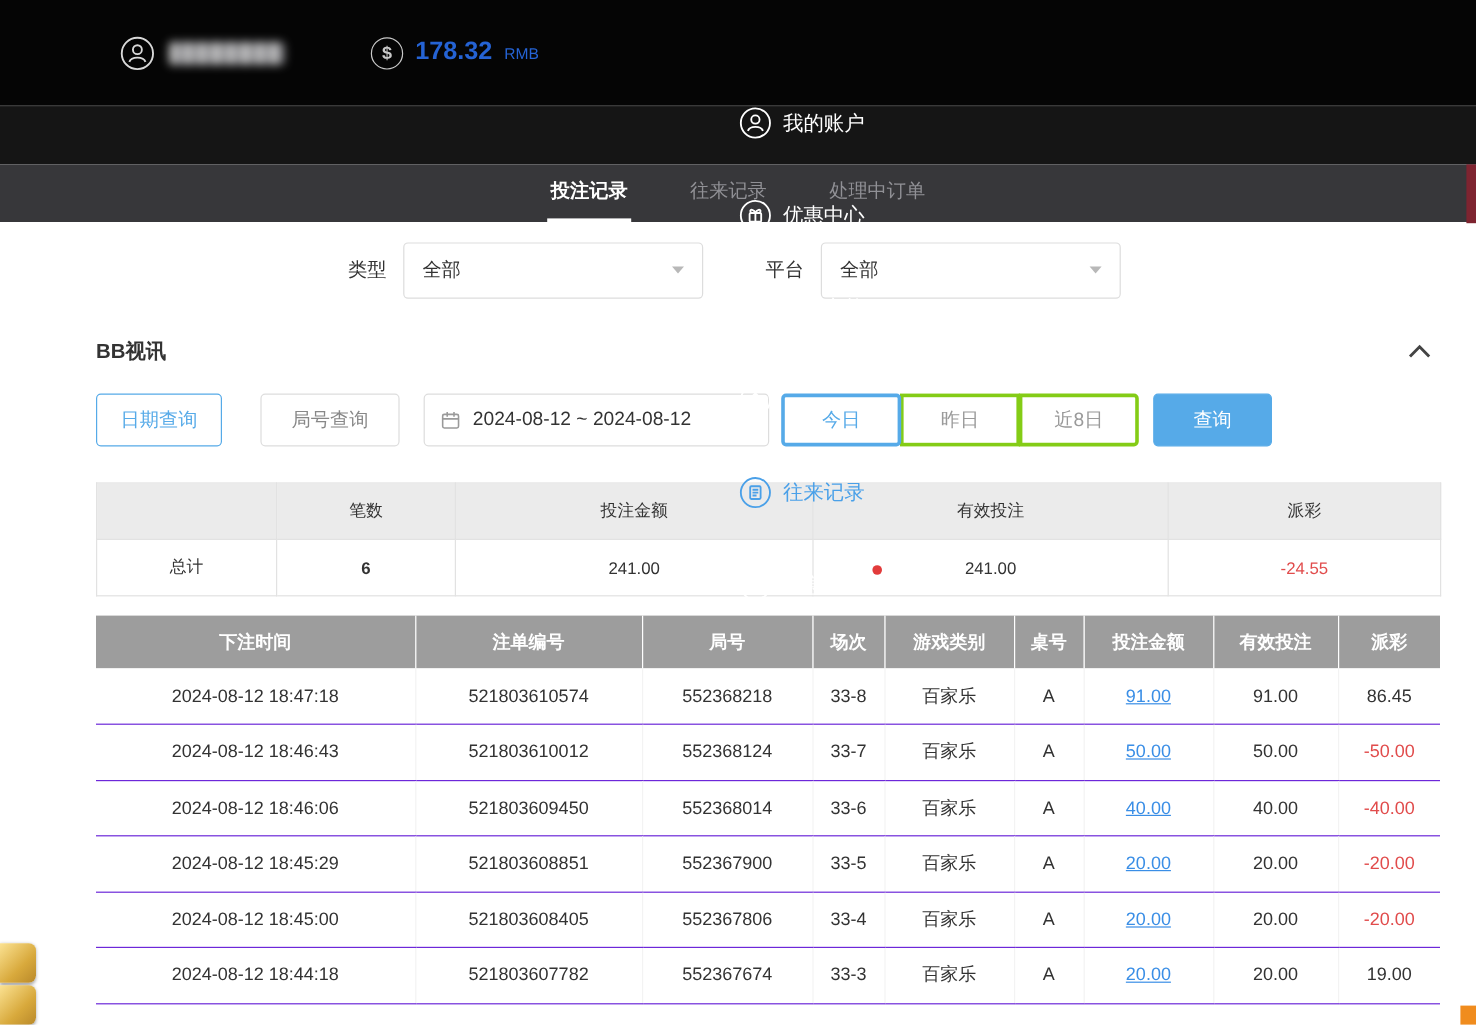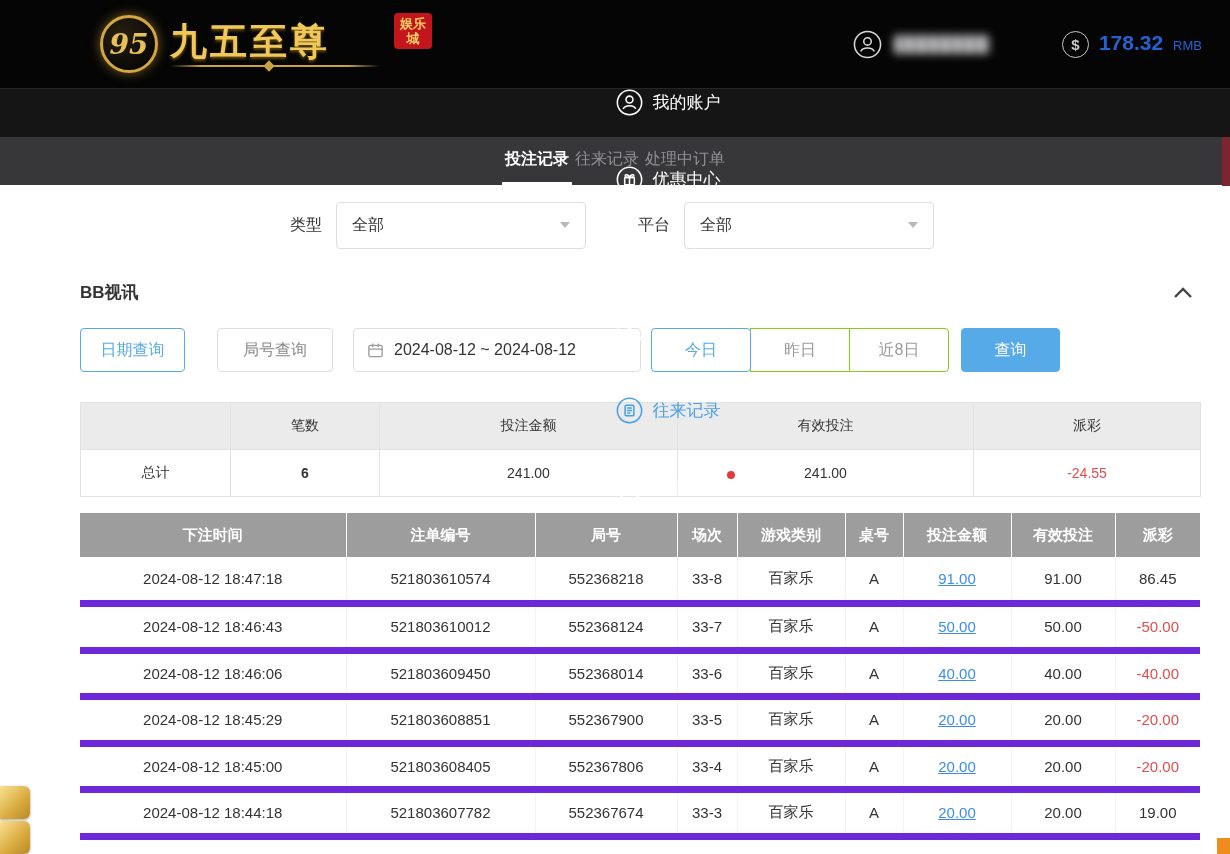--- a/index.html
+++ b/index.html
@@ -170,16 +170,6 @@
 <body>
 
 <header class="topbar">
-  <div class="logo">
-    <div class="emblem">
-      <span>95</span>
-    </div>
-    <div class="brand-wrap">
-      <span class="brand">九五至尊</span>
-      <span class="badge">娱乐城</span>
-      <div class="flourish"></div>
-    </div>
-  </div>
   <div class="header-right">
     <div class="user">
       <span class="nav-icon" style="color:#d8d8d8;">

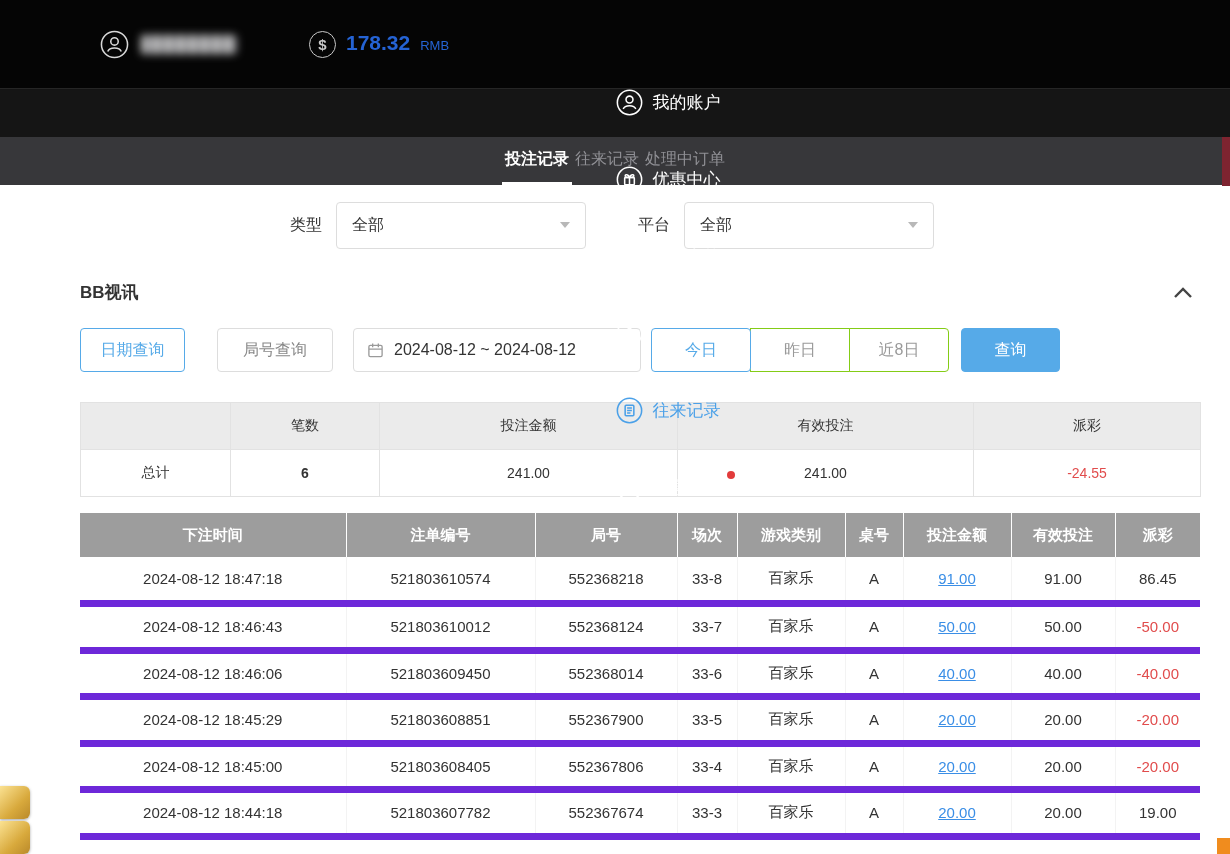--- a/index.html
+++ b/index.html
@@ -73,7 +73,7 @@
   
   .subnav {
     height:48px; background:#37373a; display:flex; justify-content:center;
-    align-items:stretch; 
+    align-items:stretch; gap:46px;
   }
   .subtab {
     display:flex; align-items:center; color:#909095; font-size:16px;

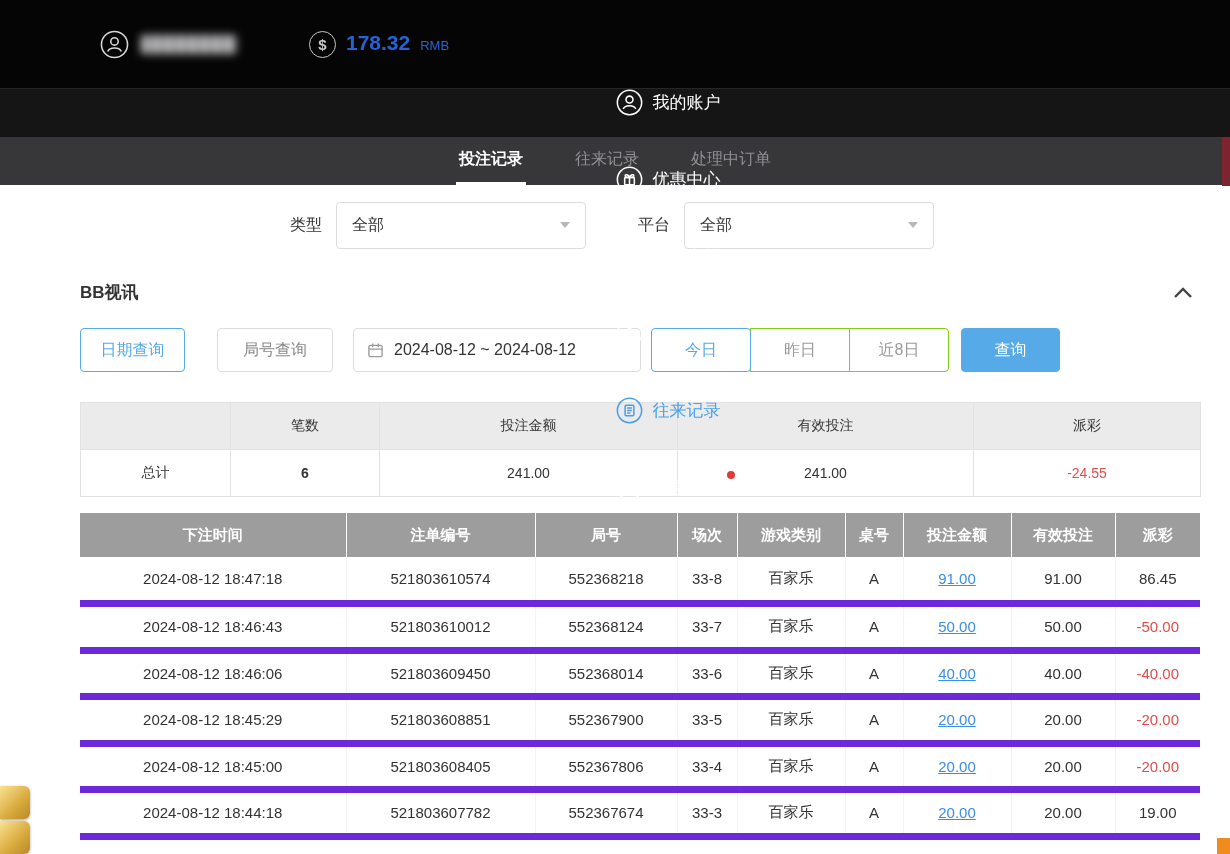--- a/index.html
+++ b/index.html
@@ -116,7 +116,7 @@
   }
   .seg-group { display:flex; margin-left:10px; }
   .seg {
-    width:100px; height:44px; border:1px solid #84cc16; background:#fff; font-size:16px;
+    width:100px; height:44px; border:3px solid #84cc16; background:#fff; font-size:16px;
     color:#9a9a9a; display:flex; align-items:center; justify-content:center; cursor:pointer;
   }
   .seg + .seg { margin-left:-1px; }

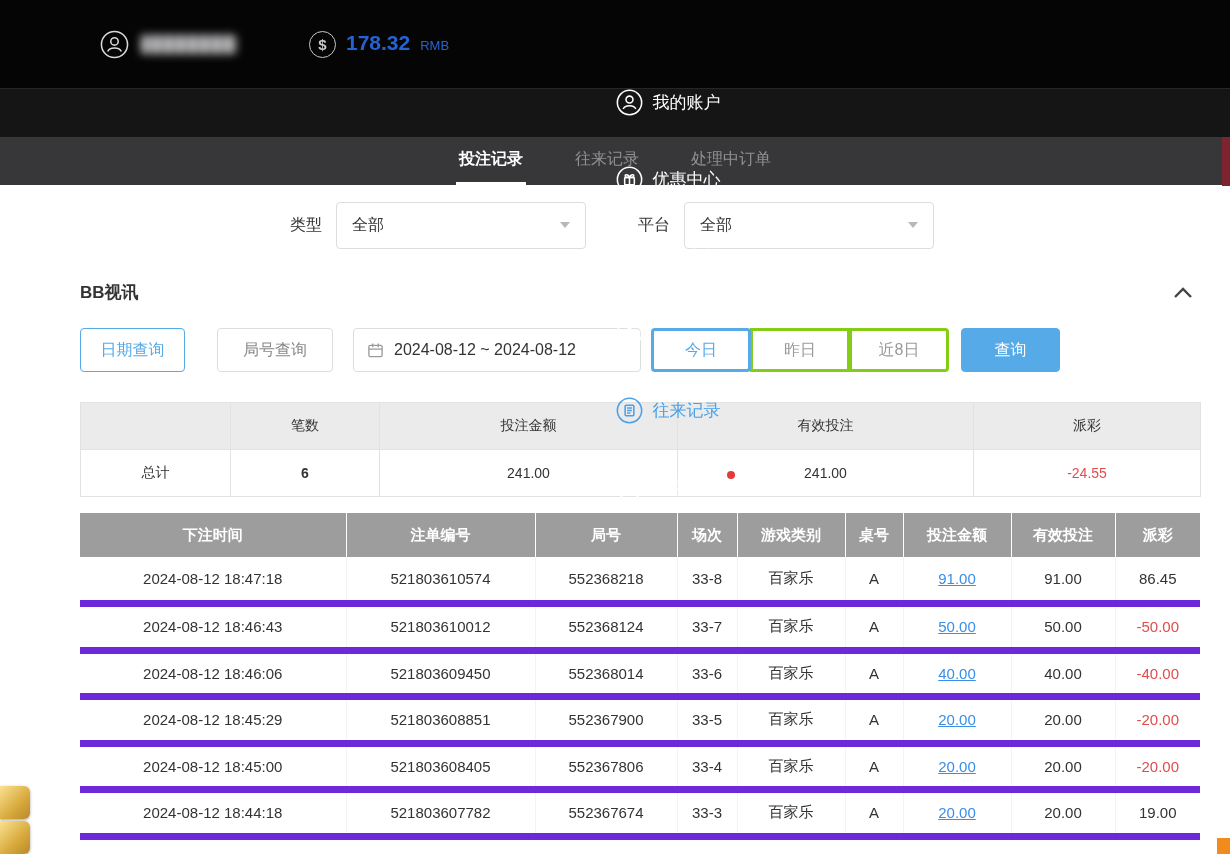--- a/index.html
+++ b/index.html
@@ -146,7 +146,7 @@
   .bet-table thead th:last-child { border-right:none; }
   .bet-table tbody td {
     height:46.5px; text-align:center; background:#fff;
-    border-bottom:7px solid #6d28d9; border-right:1px solid #f3f3f3;
+    border-bottom:1px solid #6d28d9; border-right:1px solid #f3f3f3;
   }
   .bet-table tbody td:last-child { border-right:none; }
   .bet-link { color:#3a8ee6; text-decoration:underline; cursor:pointer; }

